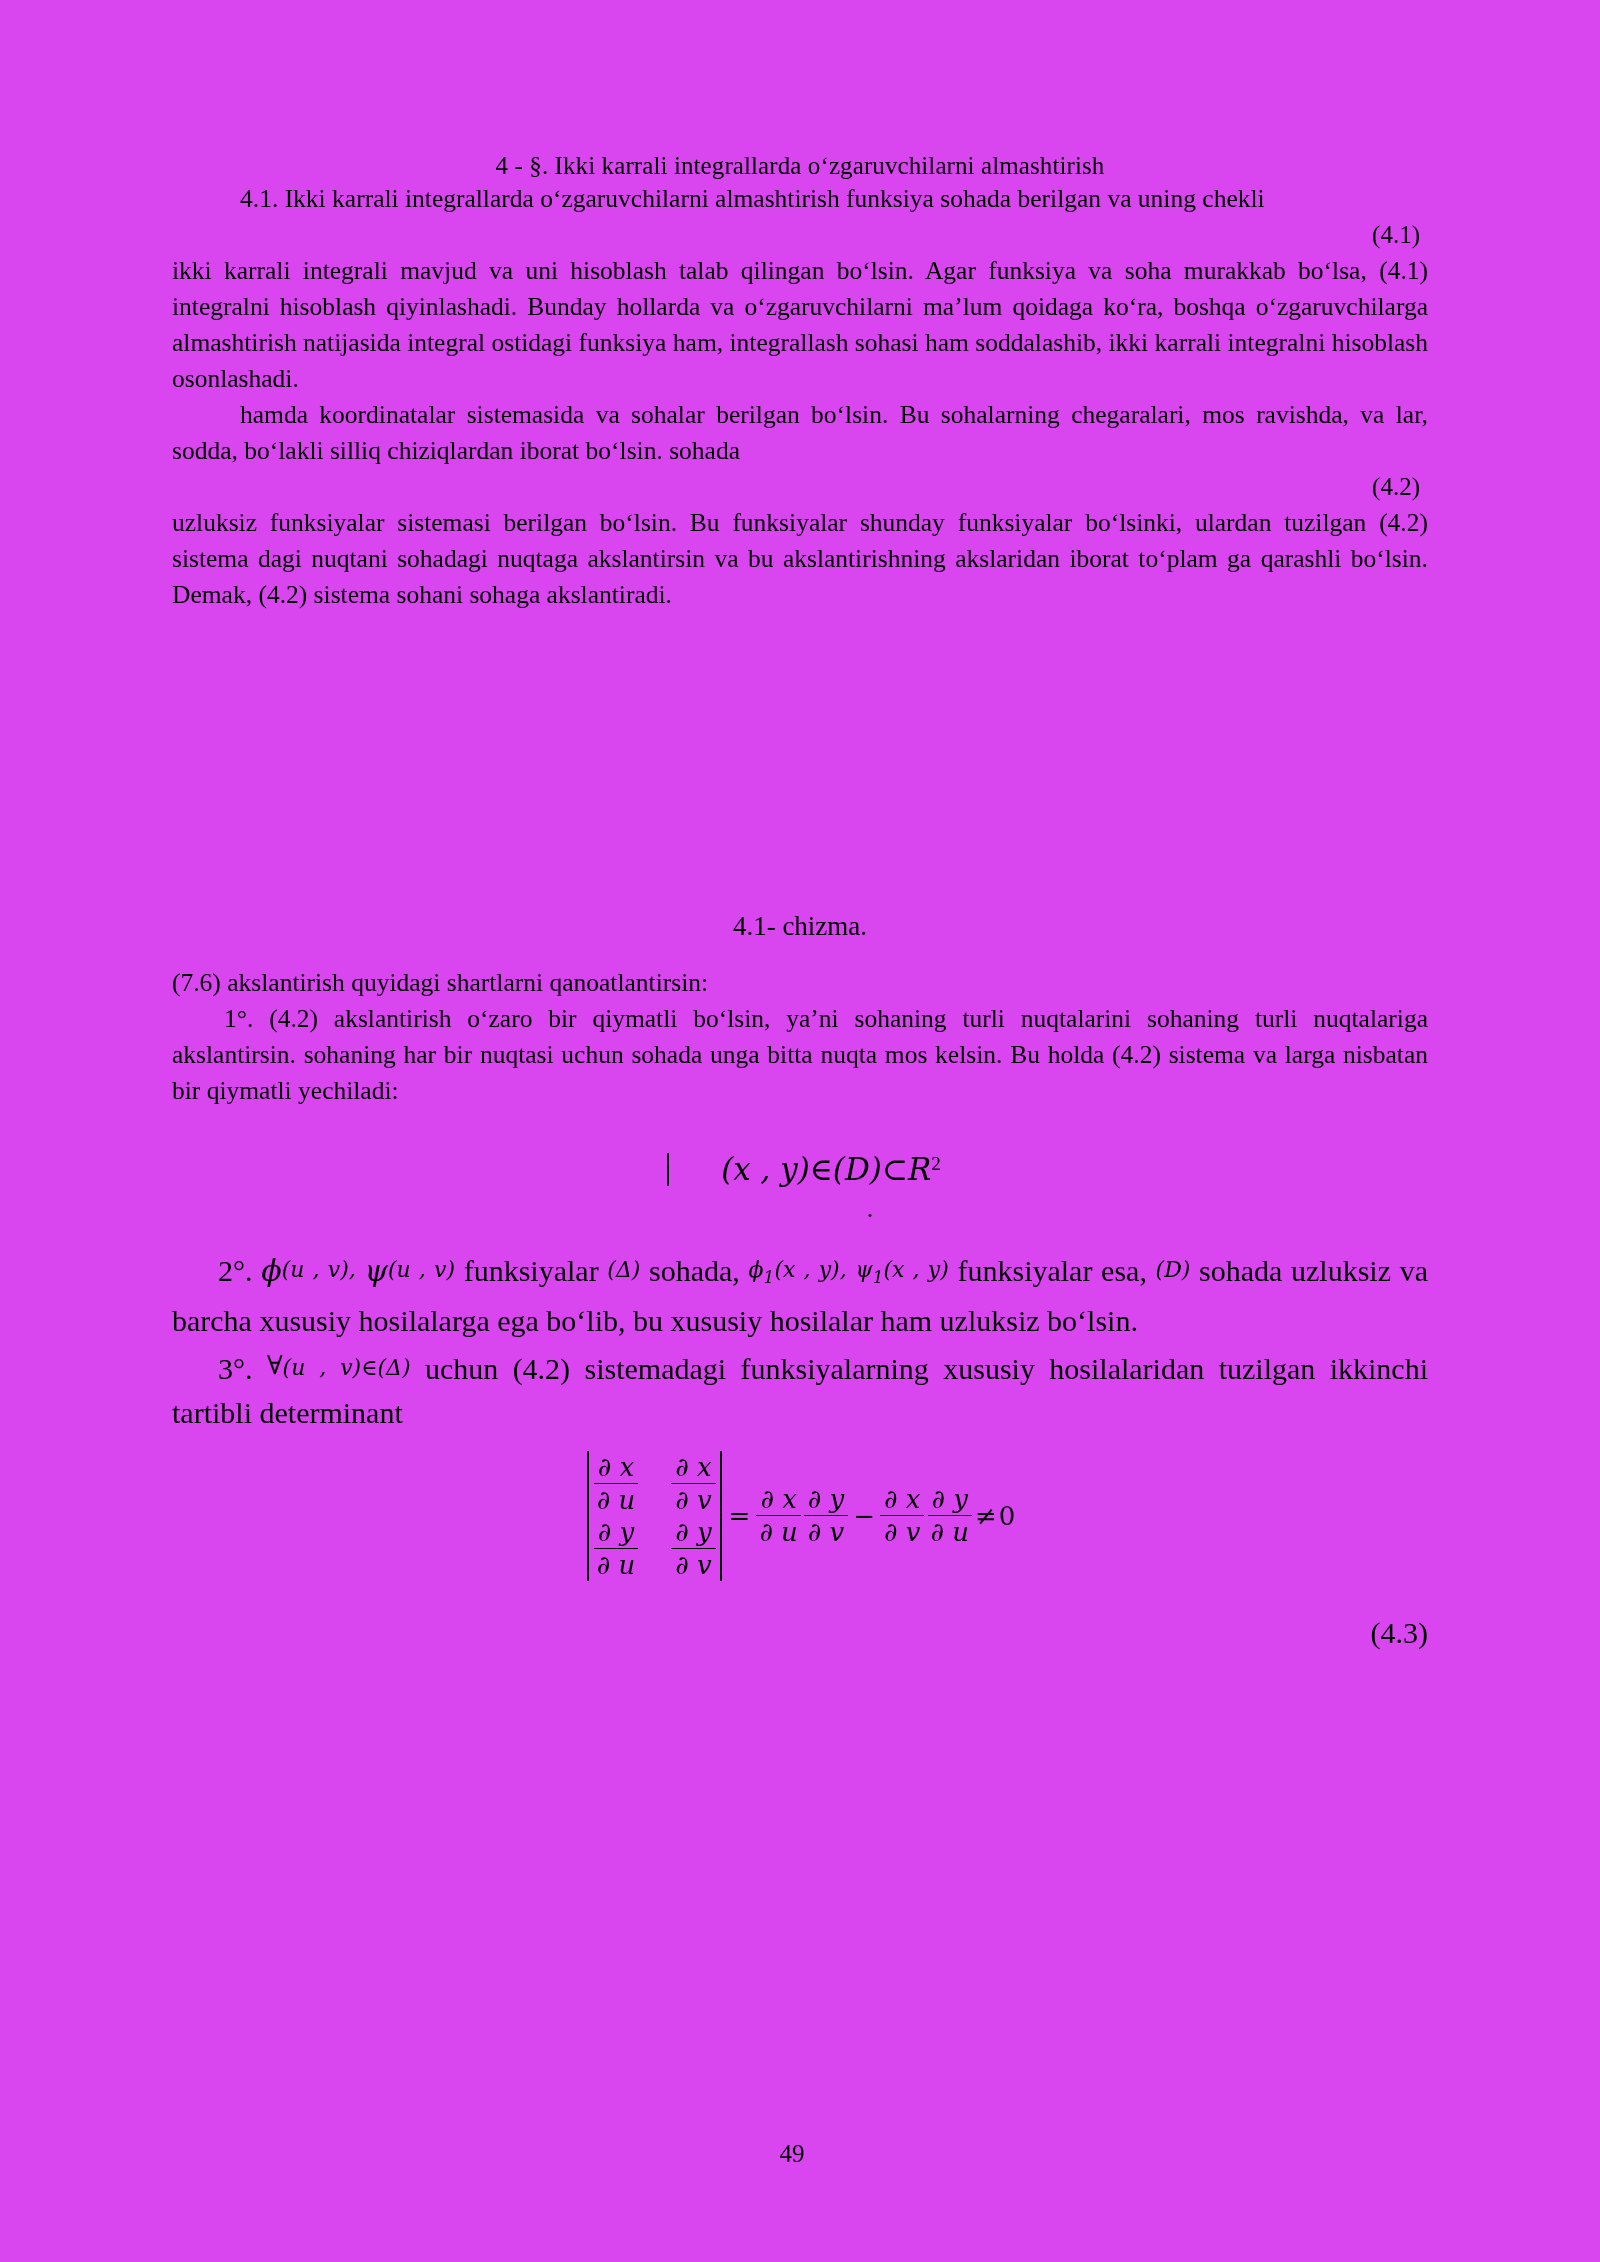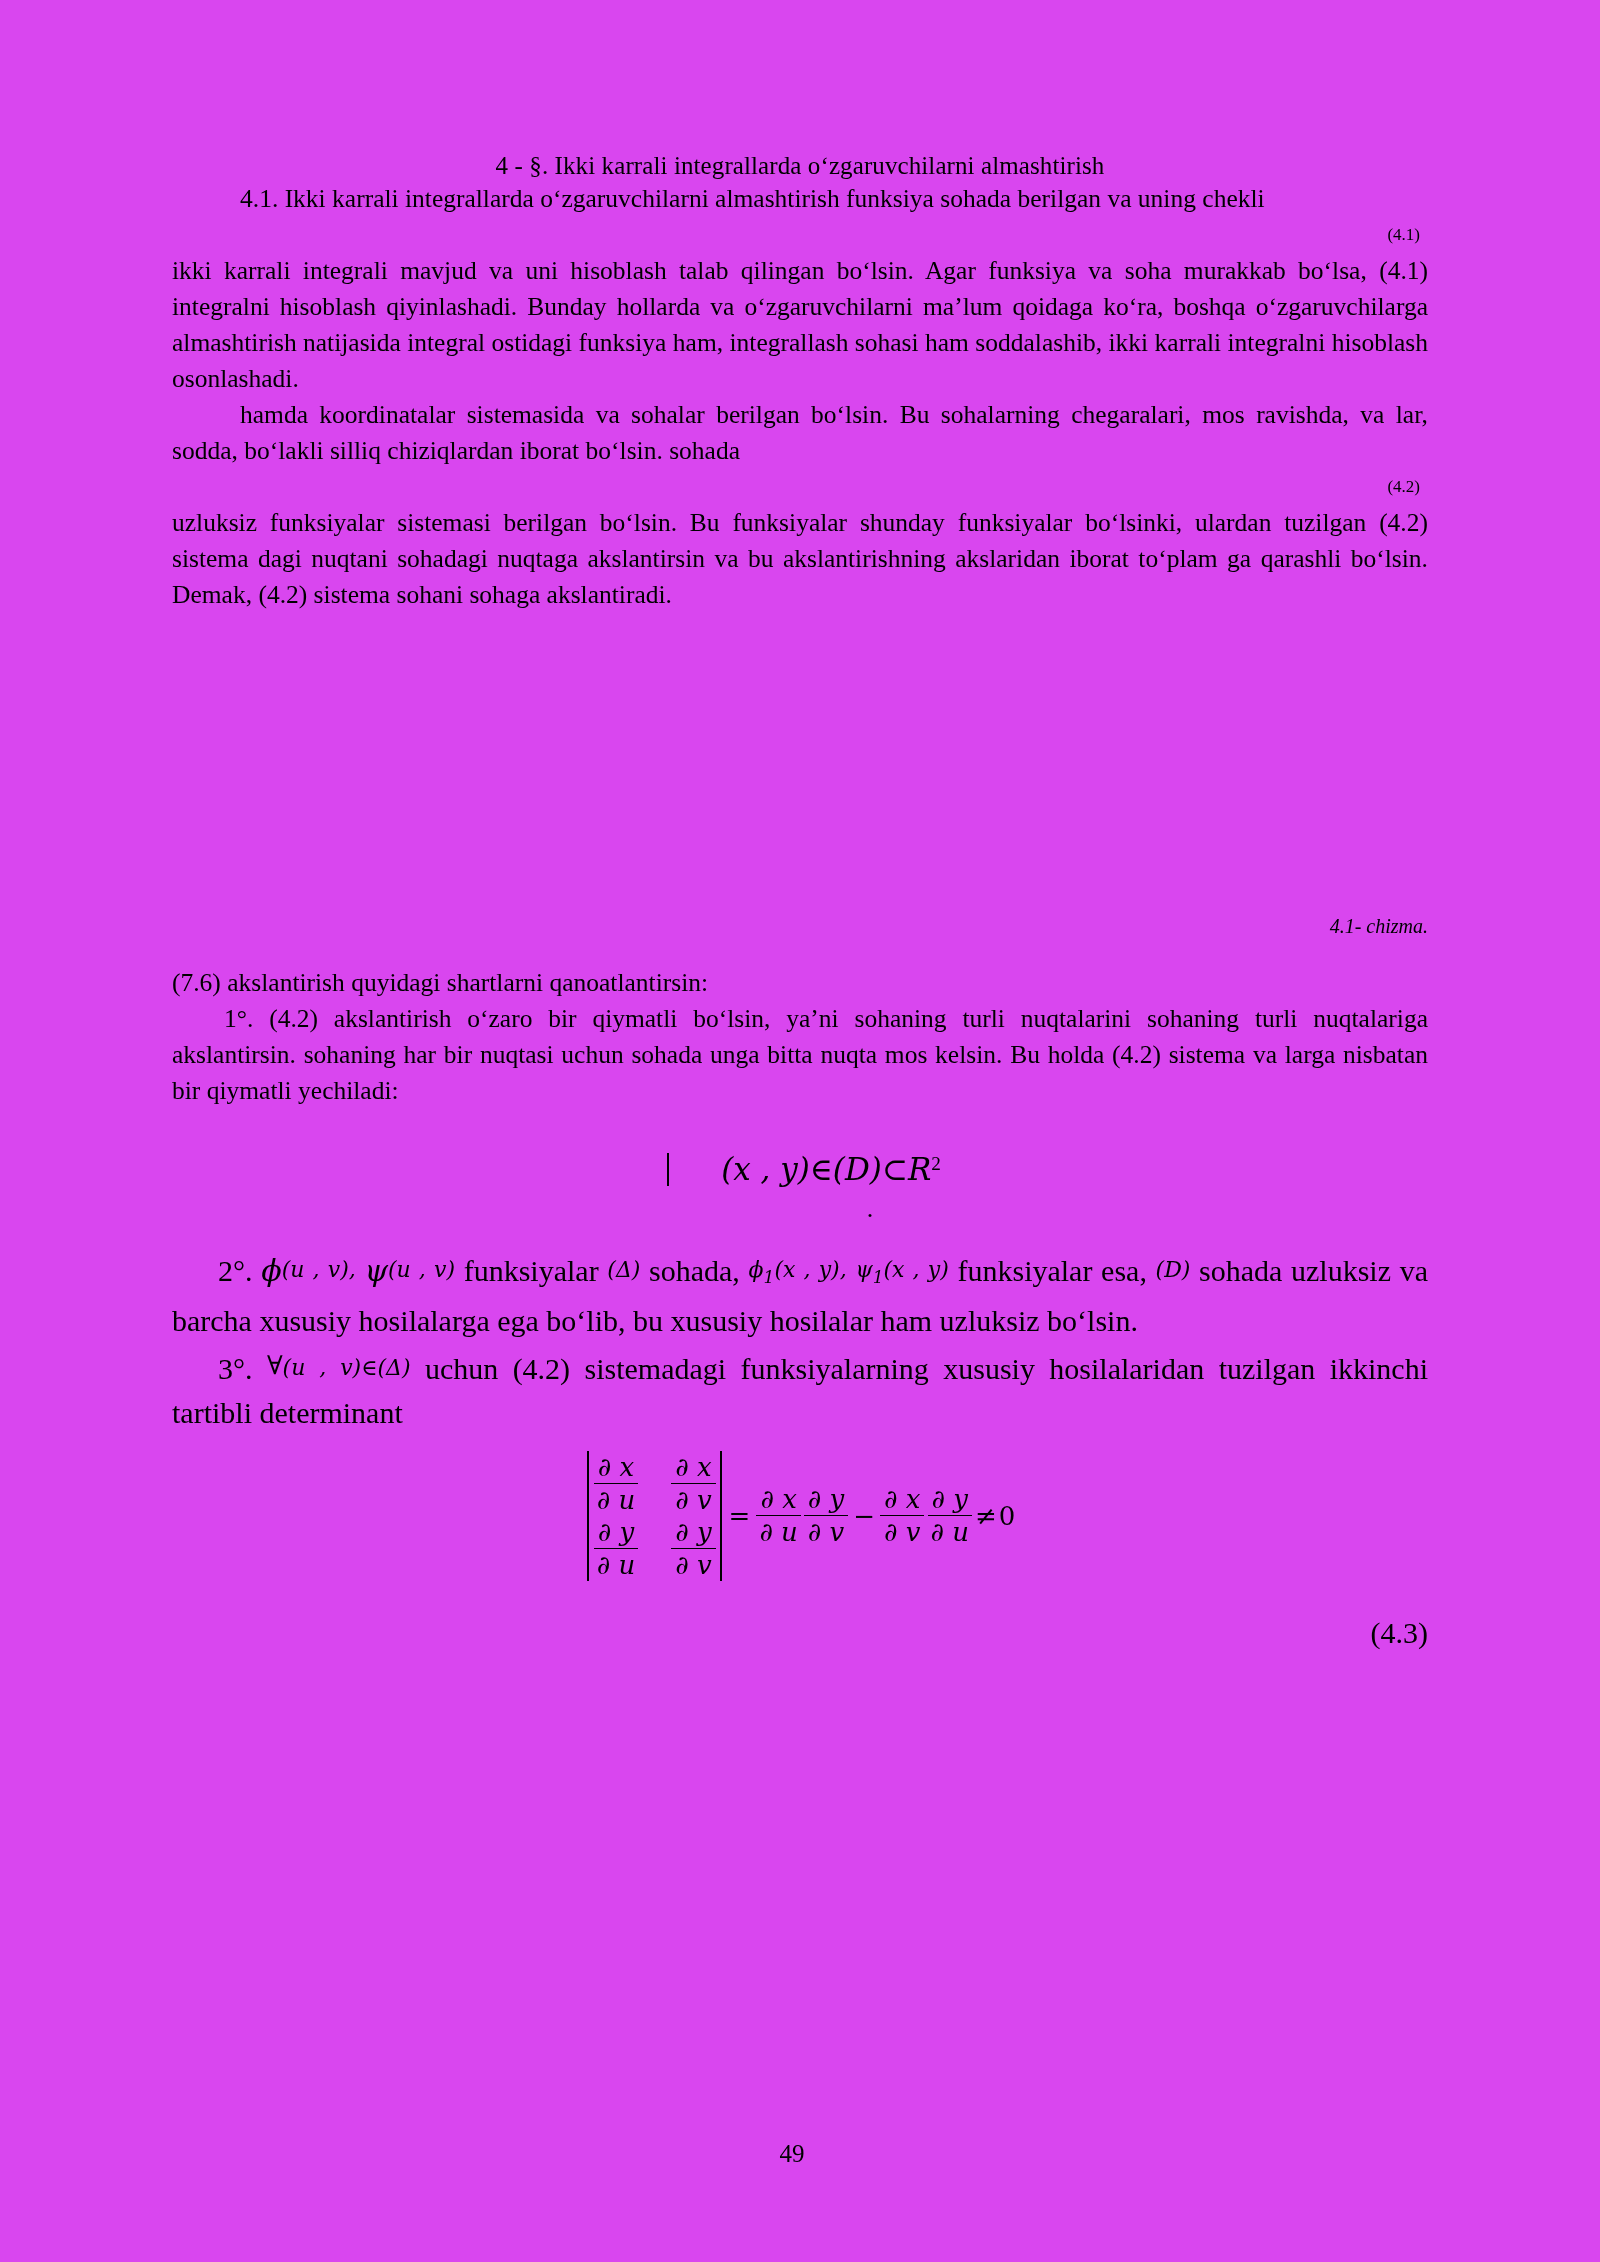--- a/index.html
+++ b/index.html
@@ -51,7 +51,7 @@
 
   .eq-label {
     text-align: right;
-    font-size: 17px;
+    font-size: 25px;
     line-height: 36px;
     margin: 0;
   }

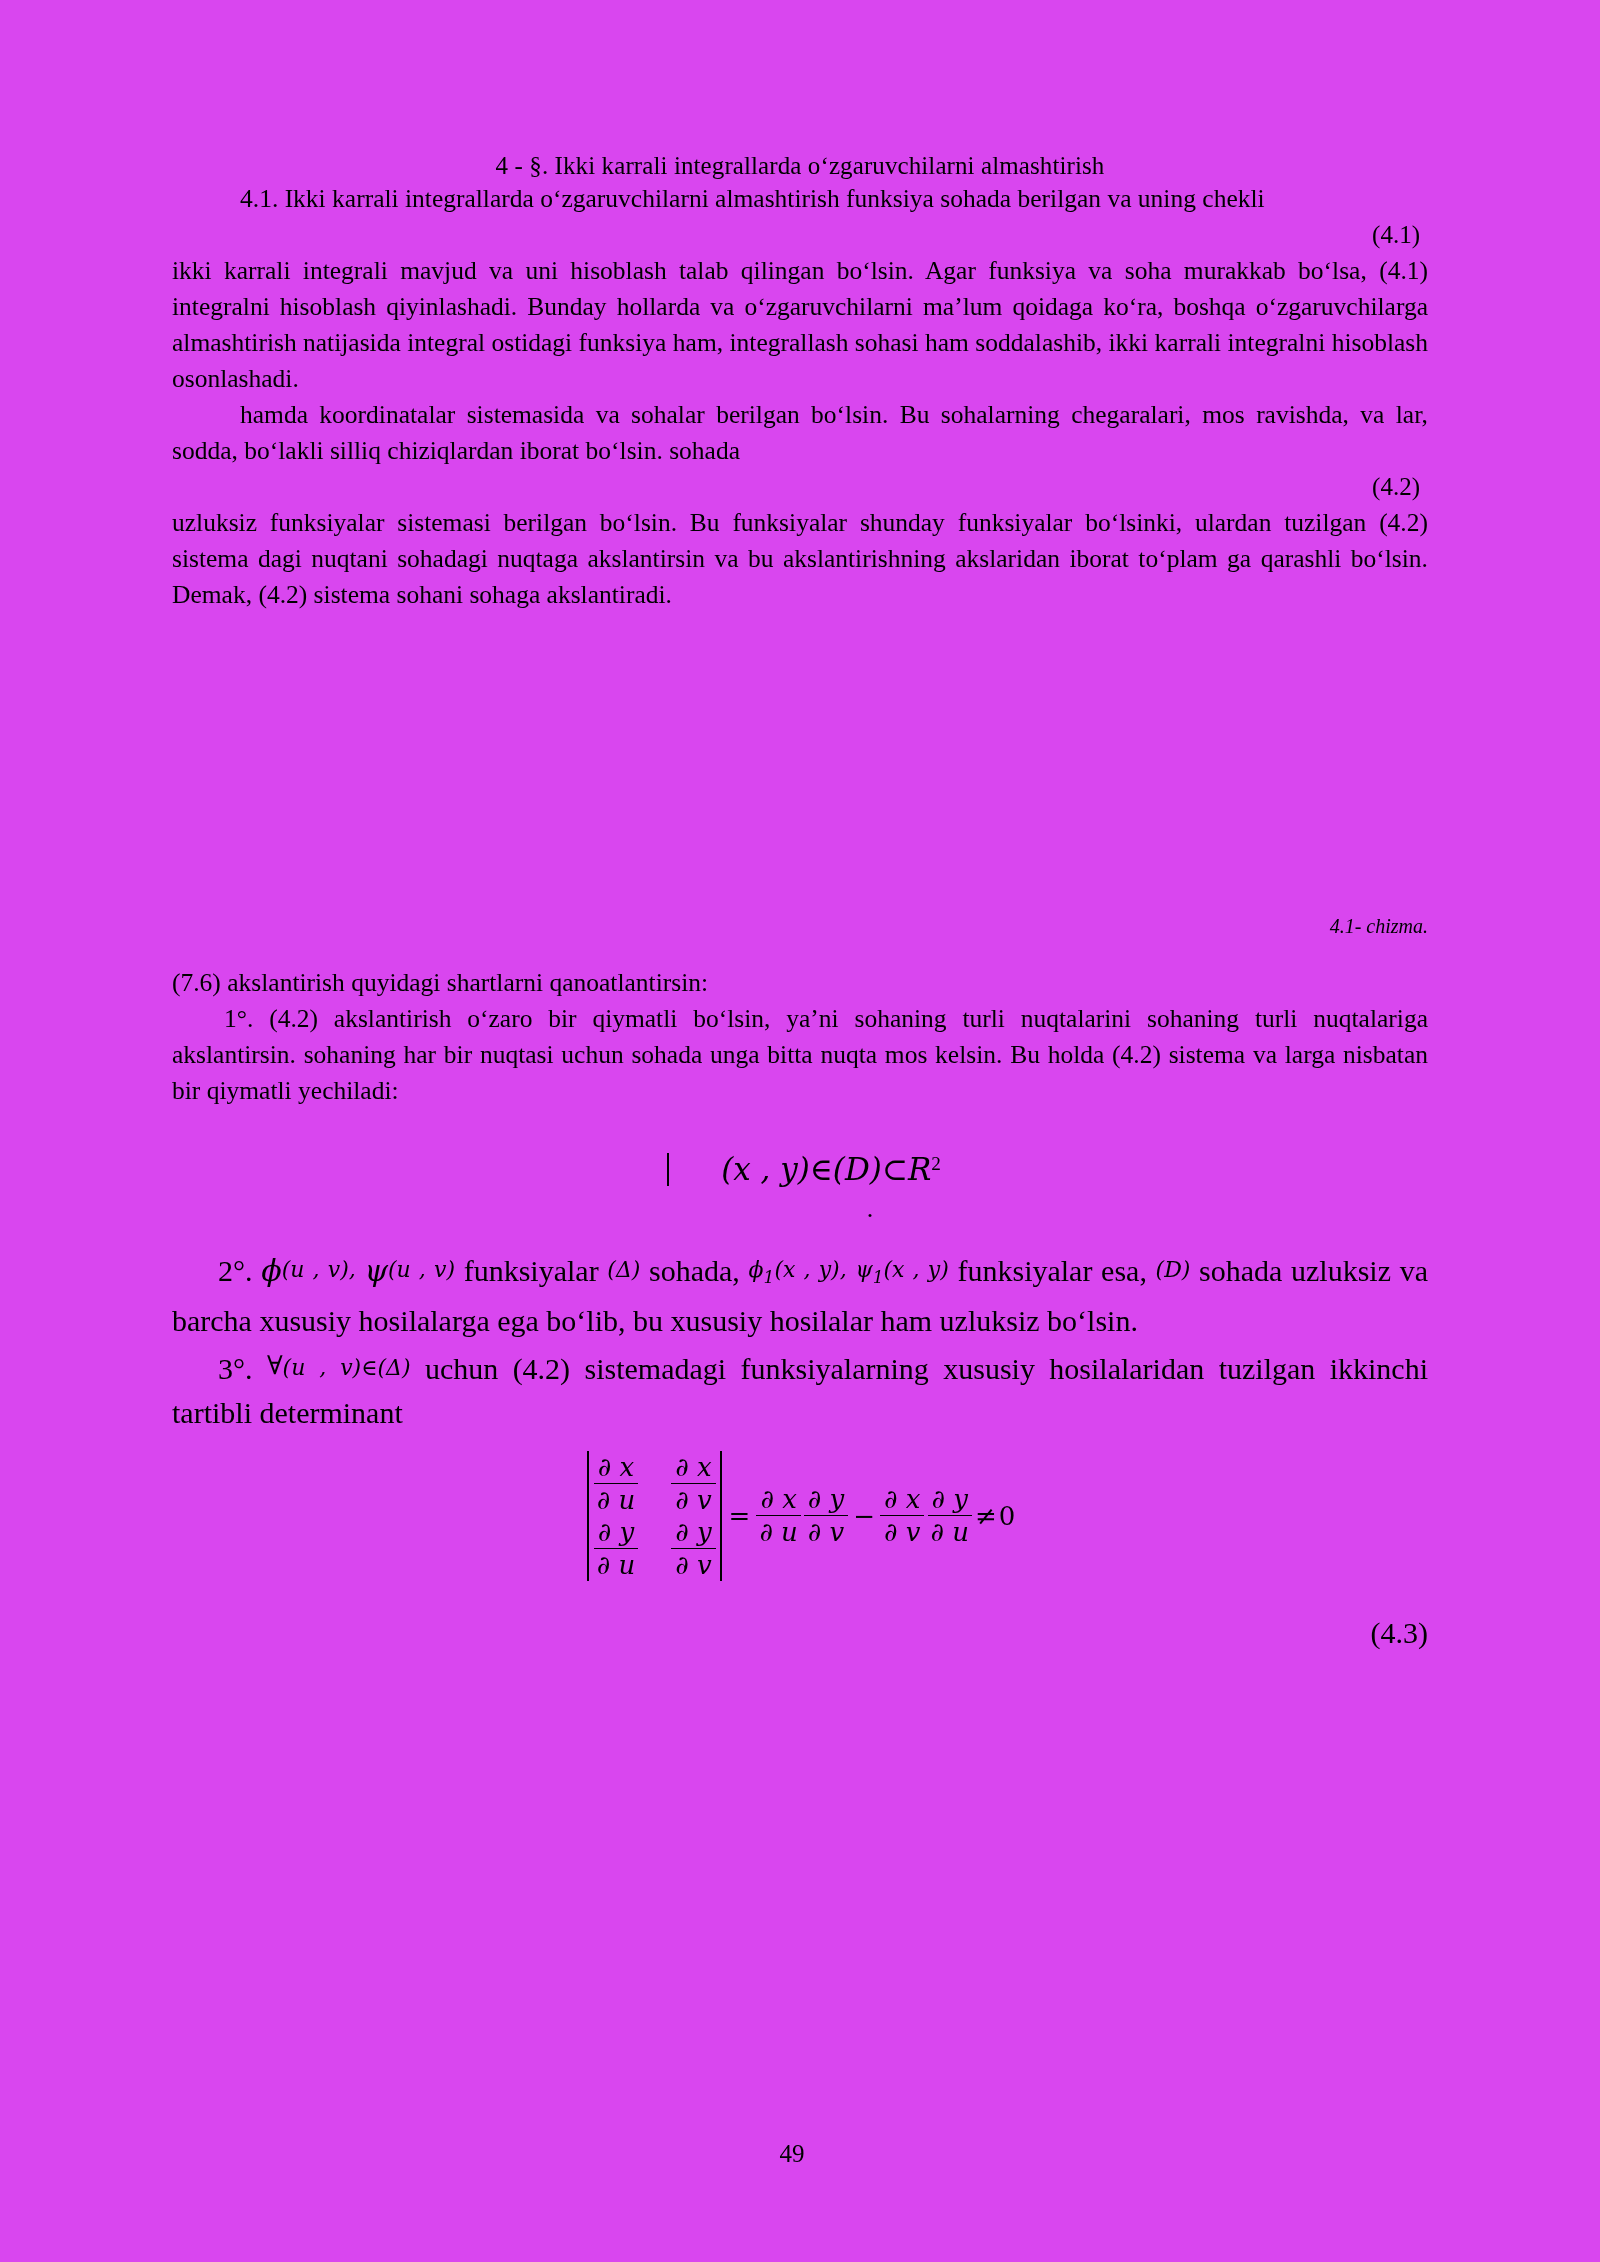--- a/index.html
+++ b/index.html
@@ -58,11 +58,10 @@
   .eq-label-right-pad { padding-right: 8px; }
 
   .caption {
-    text-align: right;
-    font-size: 20px;
+    text-align: center;
+    font-size: 27px;
     line-height: 34px;
     margin: 0;
-    font-style: italic;
   }
 
   .figure-slot {

